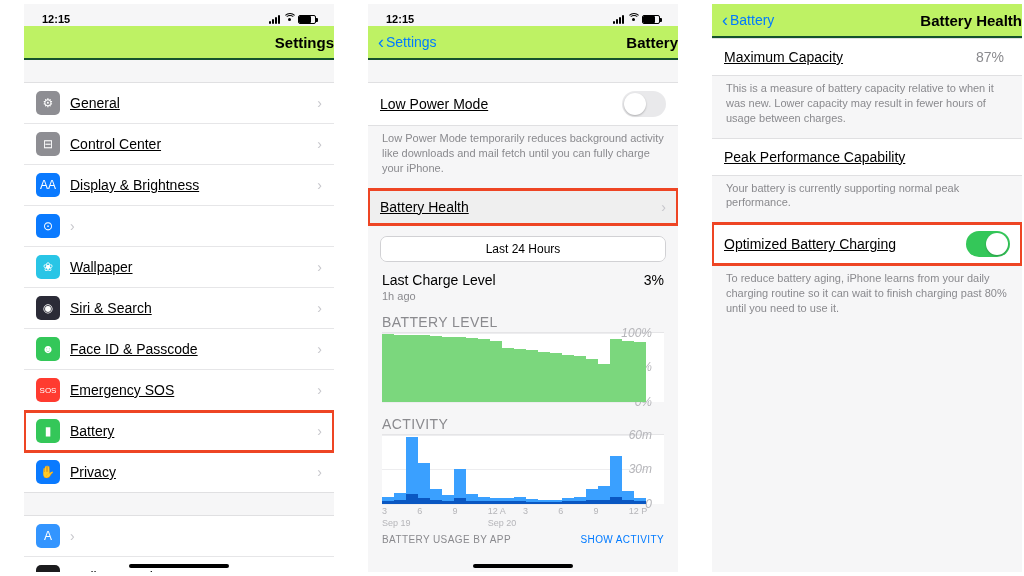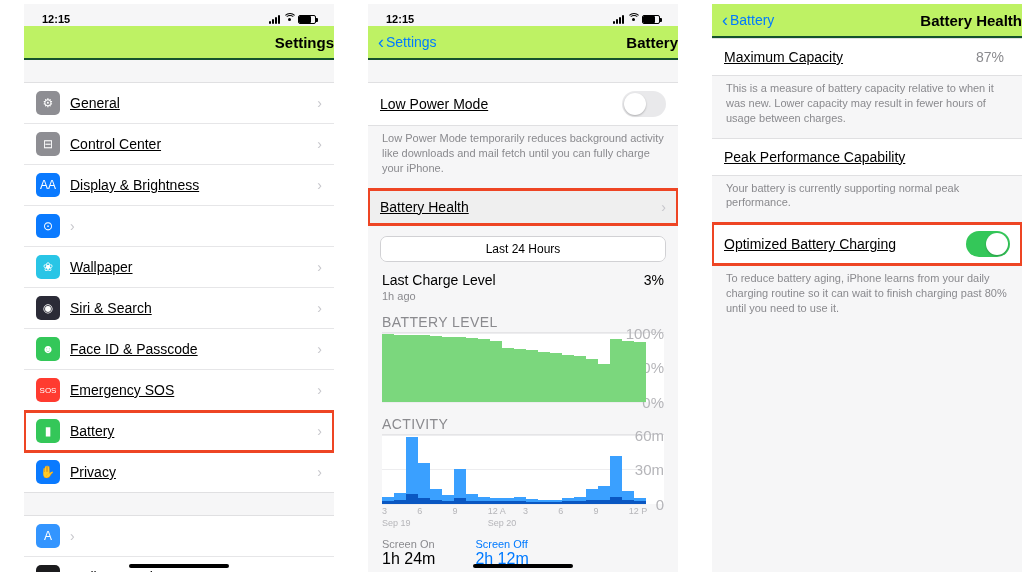--- a/index.html
+++ b/index.html
@@ -112,7 +112,7 @@
   }
   .chart-area .grid { position:absolute; left:0; right:18px; top:0; bottom:0; }
   .chart-area .gridline { position:absolute; left:0; right:0; height:0.5px; background:#ededef; }
-  .chart-area .ylab { position:absolute; right:0; font-size:15px; color:#b5b5b9; transform:translateY(-50%); }
+  .chart-area .ylab { position:absolute; right:12px; font-size:12px; color:#b5b5b9; transform:translateY(-50%);font-style:italic; }
   .chart-area .bars {
     position:absolute; left:0; right:18px; bottom:0; display:flex; align-items:flex-end; gap:0; height:100%;
   }

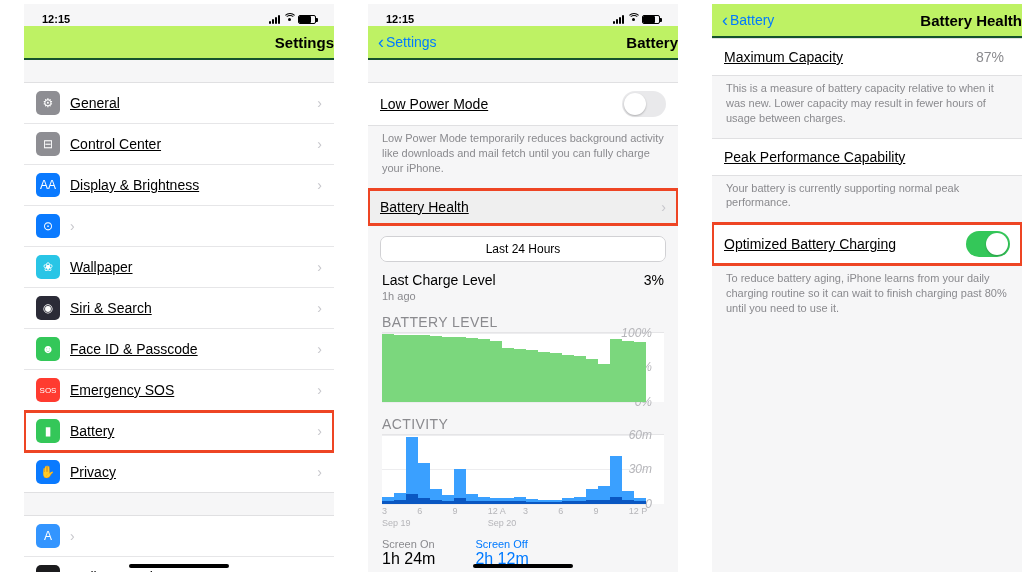--- a/index.html
+++ b/index.html
@@ -416,16 +416,6 @@
     <div class="date" style="flex:5">Sep 20</div>
   </div>
 
-  <div class="screentime">
-    <div class="col">
-      <div class="k">Screen On</div>
-      <div class="v">1h 24m</div>
-    </div>
-    <div class="col off">
-      <div class="k">Screen Off</div>
-      <div class="v">2h 12m</div>
-    </div>
-  </div>
 
   <div class="tiny-bottom">
     <span>BATTERY USAGE BY APP</span>

